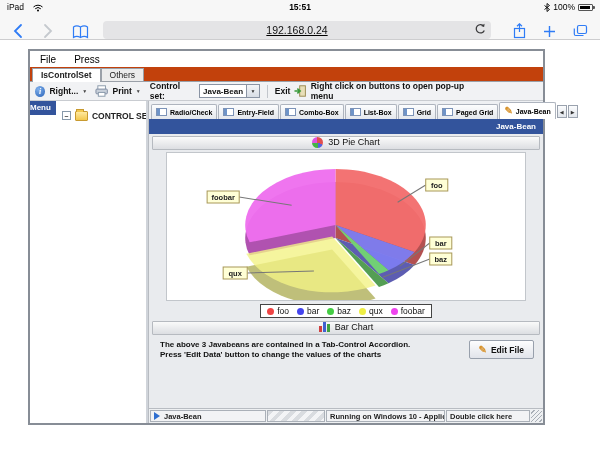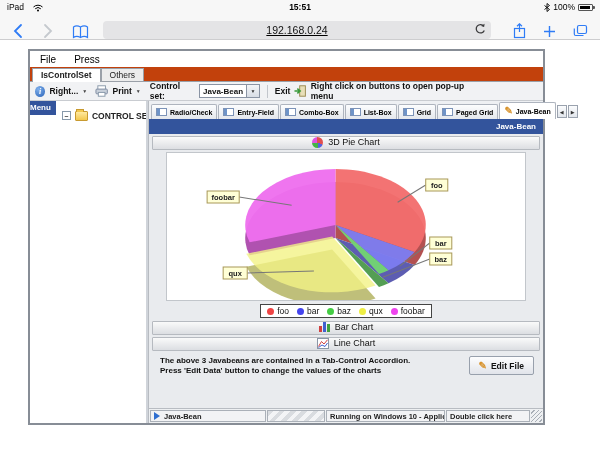--- a/index.html
+++ b/index.html
@@ -360,14 +360,6 @@
             <span>Bar Chart</span>
           </div>
 
-          <div class="acc-header acc2">
-            <svg width="12" height="11" viewBox="0 0 12 11">
-              <rect x="0.5" y="0.5" width="11" height="10" fill="#fff" stroke="#8a96a6"></rect>
-              <polyline points="1.5,8.5 4.5,3.5 7,6 10.5,1.8" fill="none" stroke="#d04040" stroke-width="1"></polyline>
-              <polyline points="1.5,9.5 5,7 8,8.5 10.5,5" fill="none" stroke="#4060d0" stroke-width="1"></polyline>
-            </svg>
-            <span>Line Chart</span>
-          </div>
 
           <div class="inforow">
             <div class="note">The above 3 Javabeans are contained in a Tab-Control Accordion. Press 'Edit Data' button to change the values of the charts</div>

